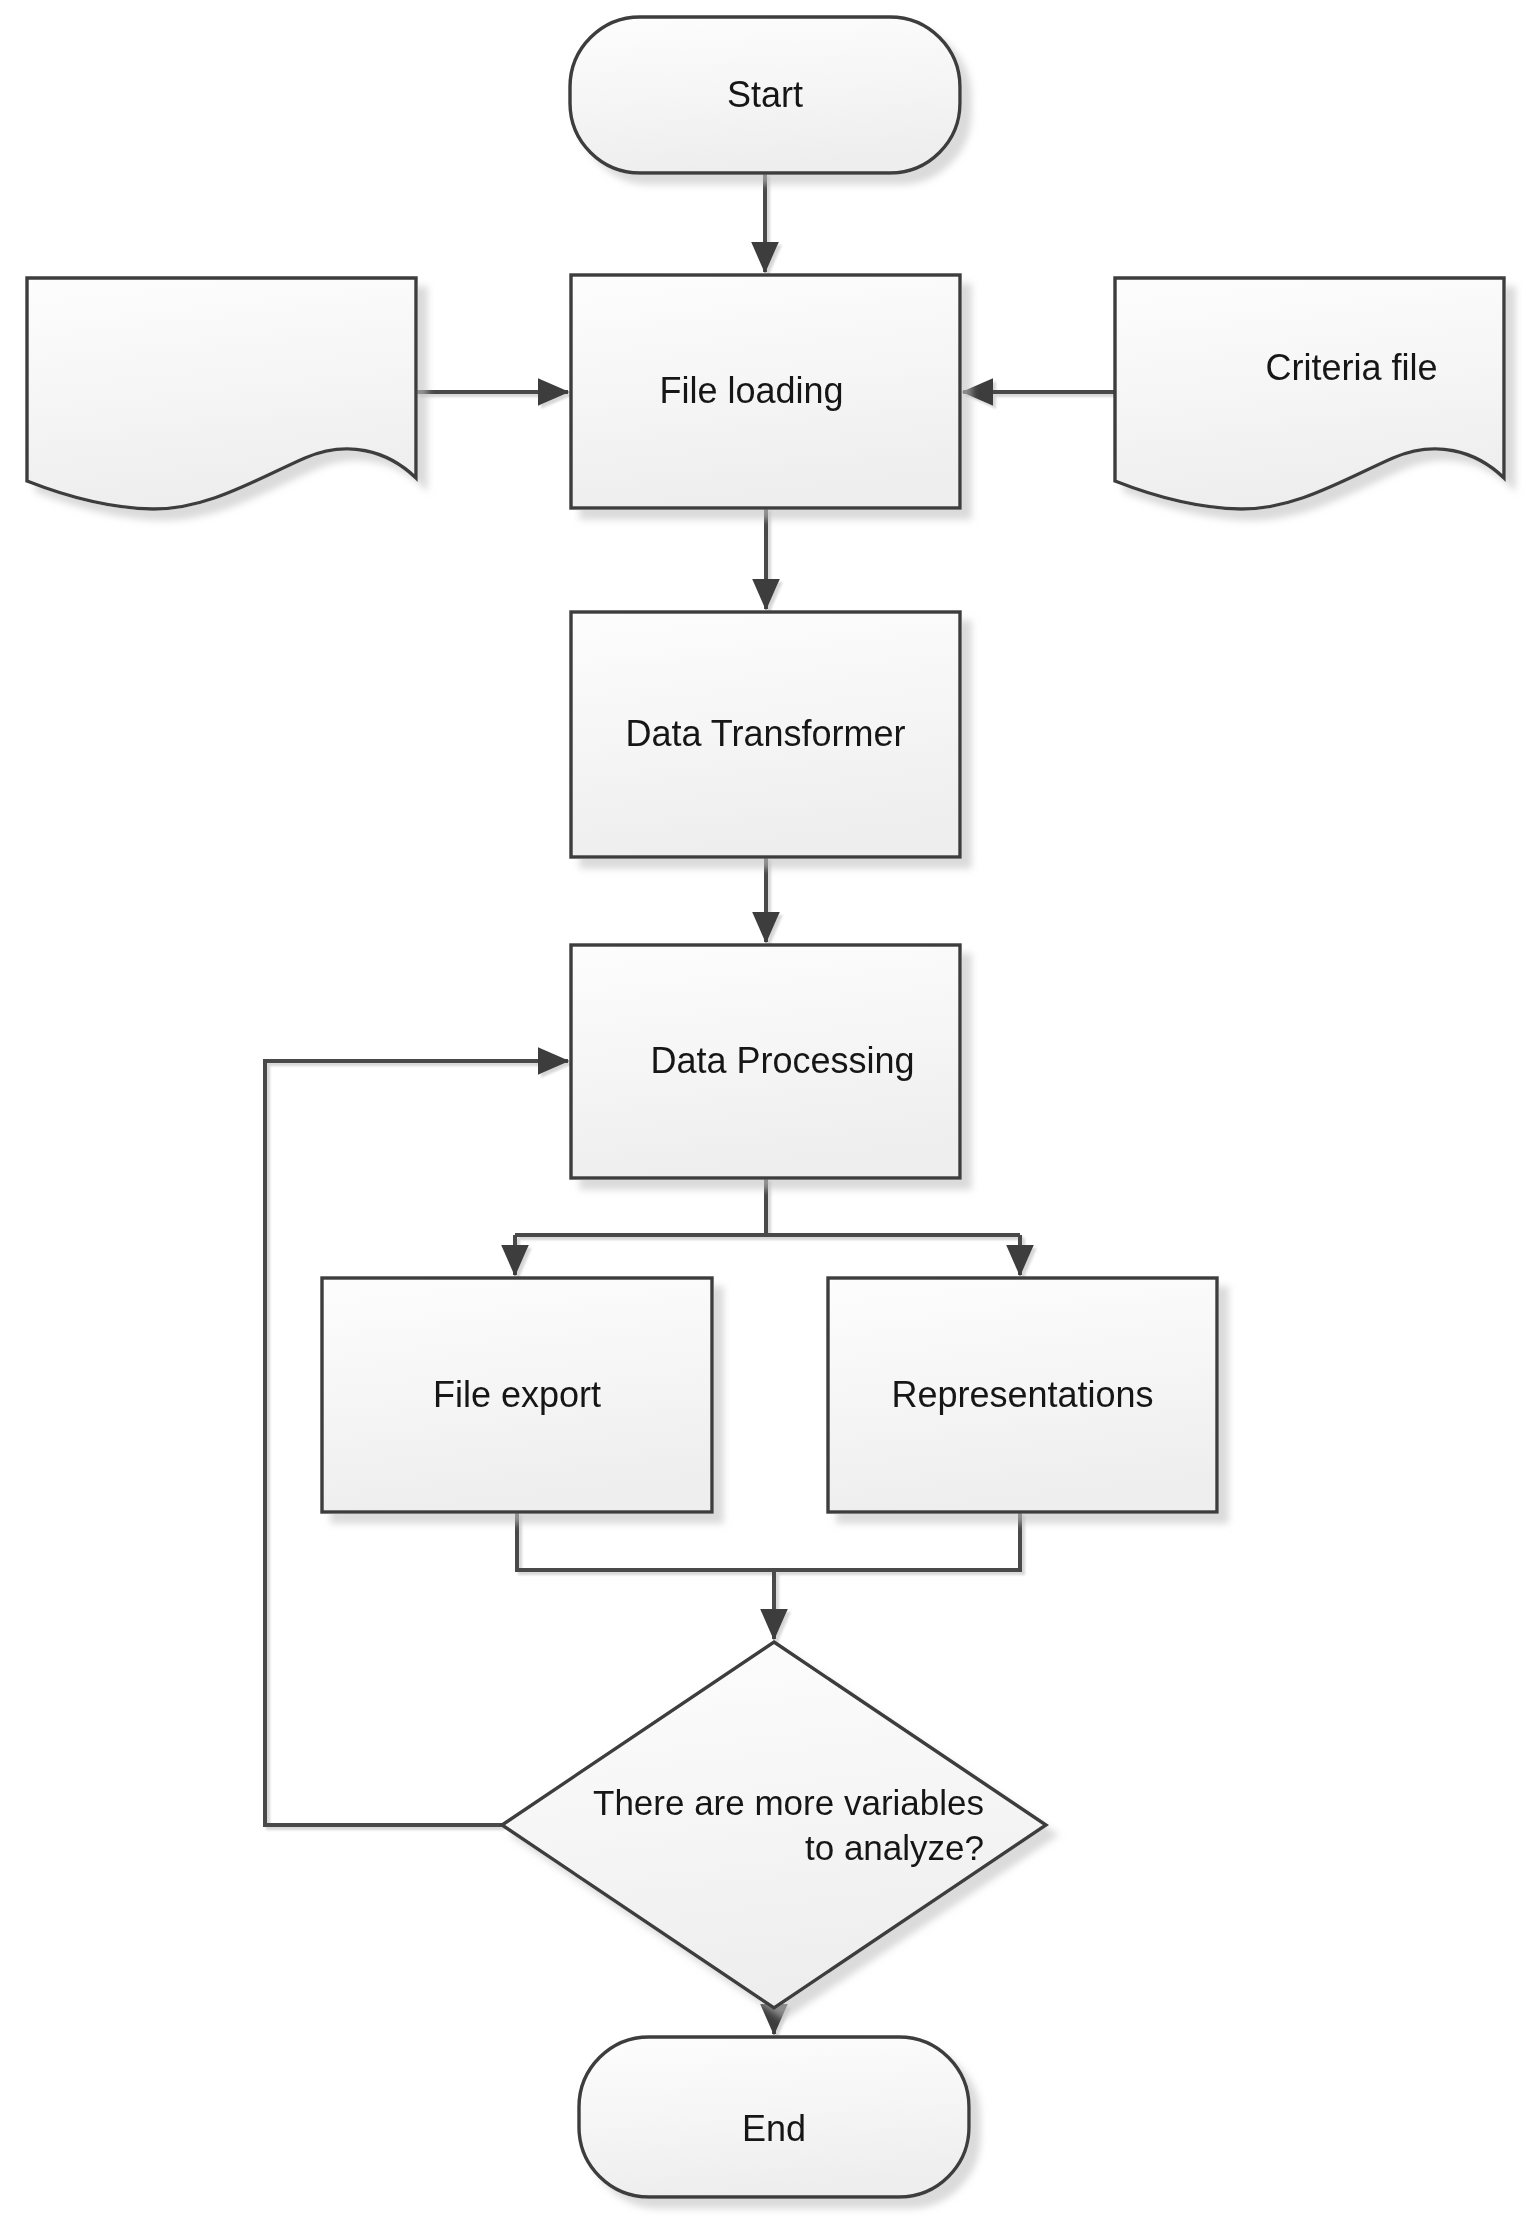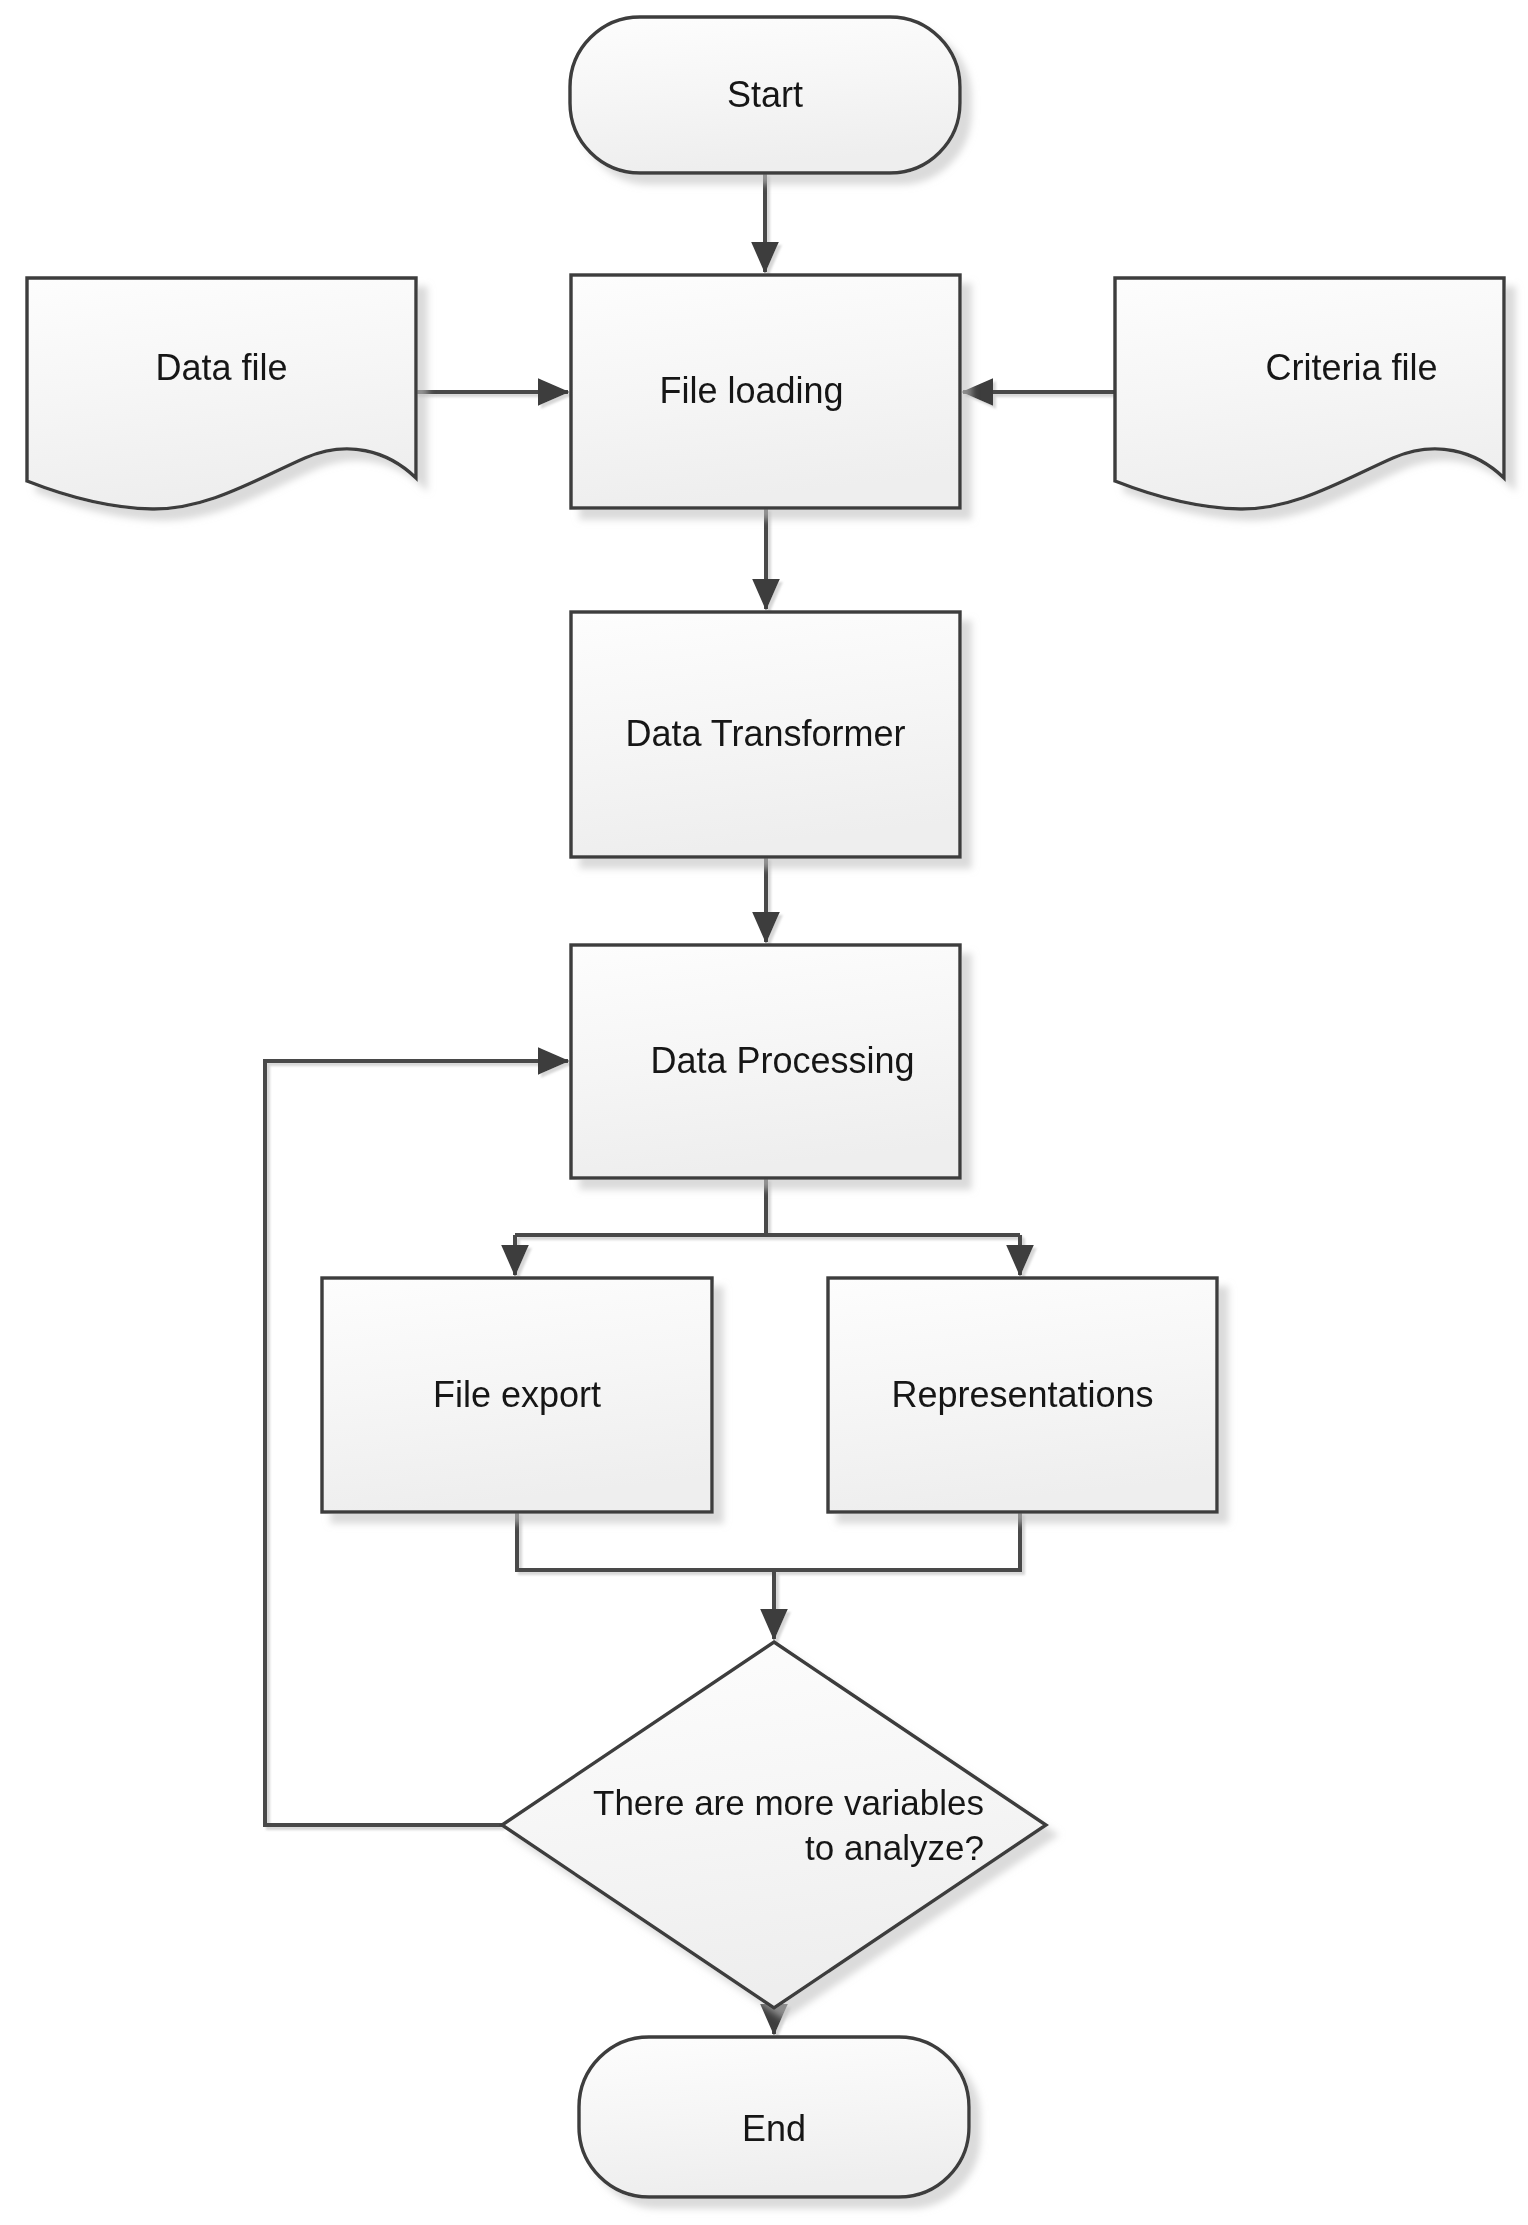--- a/index.html
+++ b/index.html
@@ -114,9 +114,6 @@
     <span>Start</span>
   </div>
 
-  <div class="lbl" style="left:27px; top:278px; width:389px; height:180px;">
-    <span>Data file</span>
-  </div>
 
   <div class="lbl" style="left:557px; top:275px; width:389px; height:233px;">
     <span>File loading</span>

